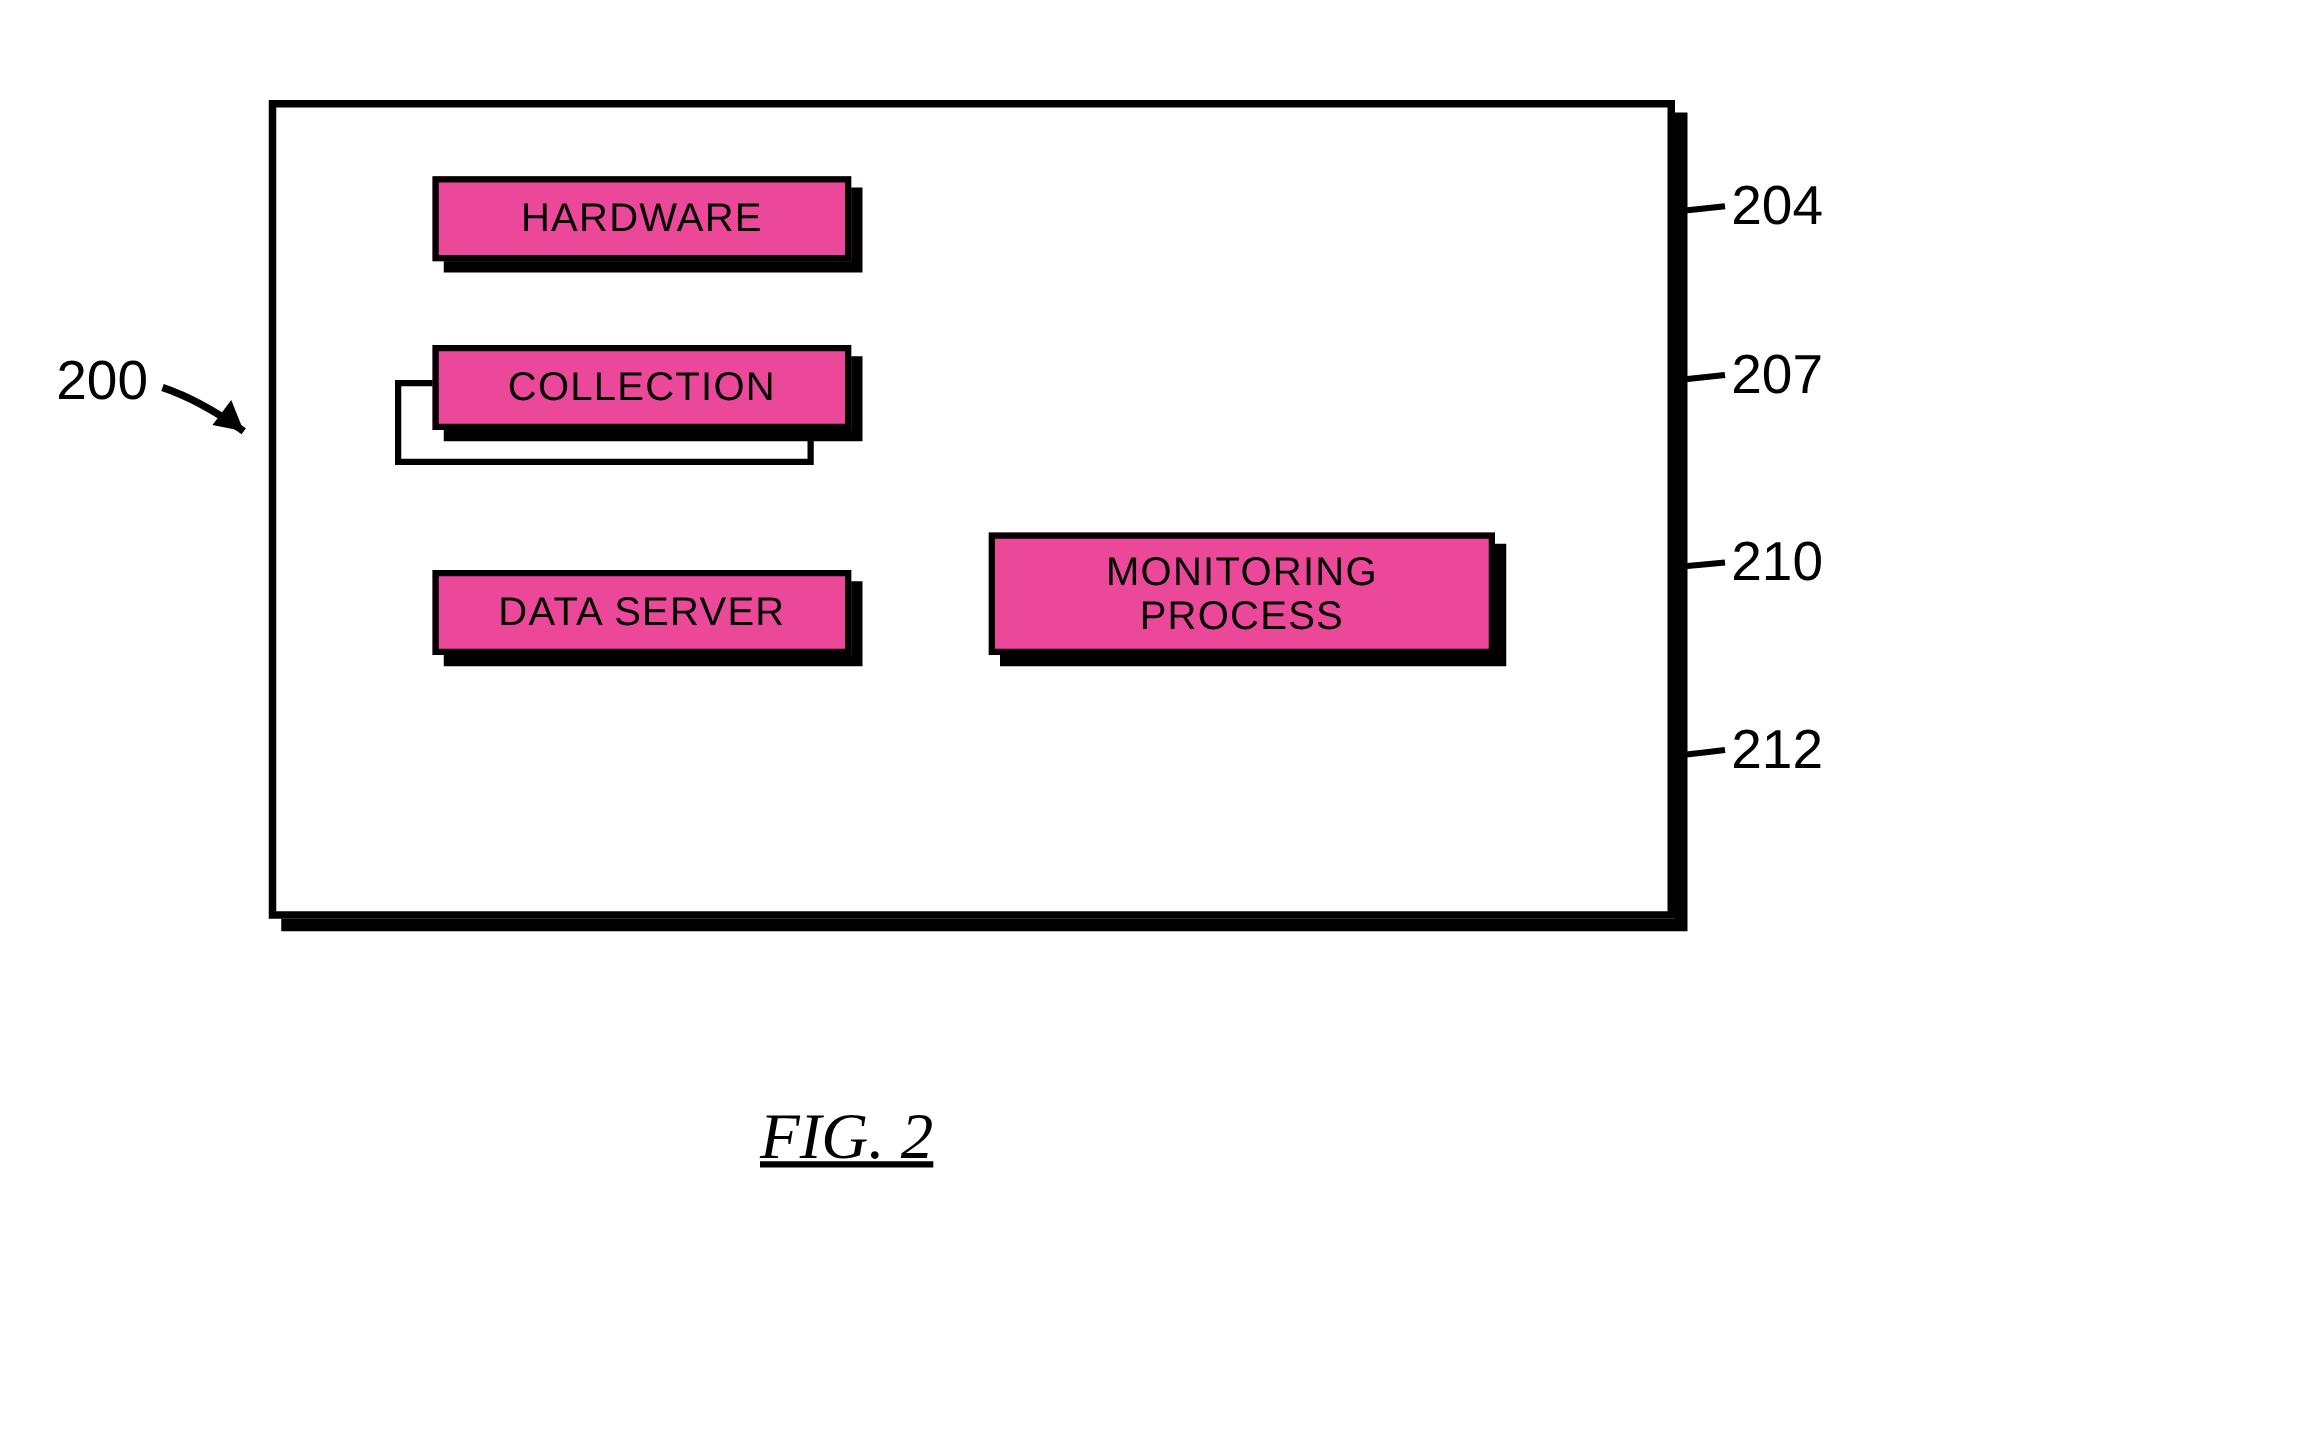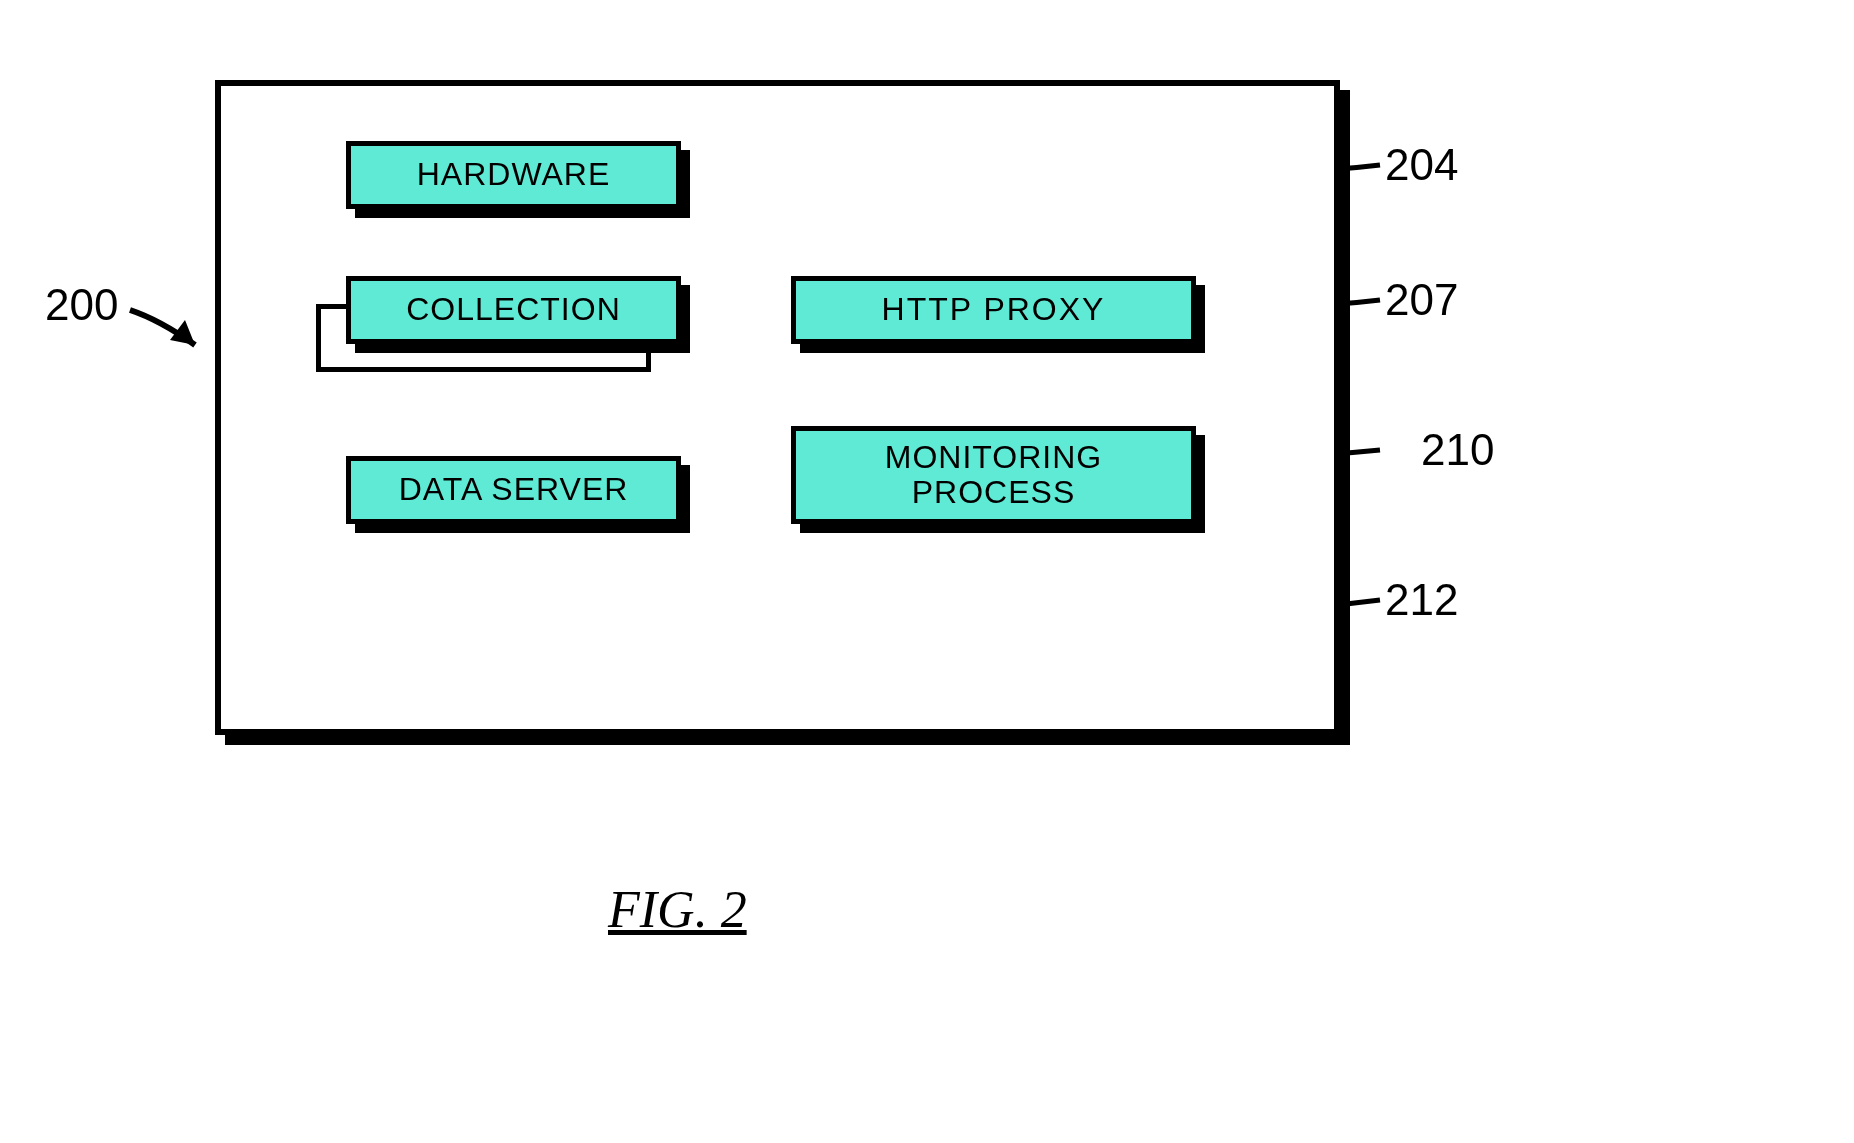--- a/index.html
+++ b/index.html
@@ -26,7 +26,7 @@
     position: absolute;
     border: 5px solid #000;
     box-shadow: 9px 9px 0 #000;
-    background: #5eead4;
+    background: #ec4899;
     display: flex;
     align-items: center;
     justify-content: center;

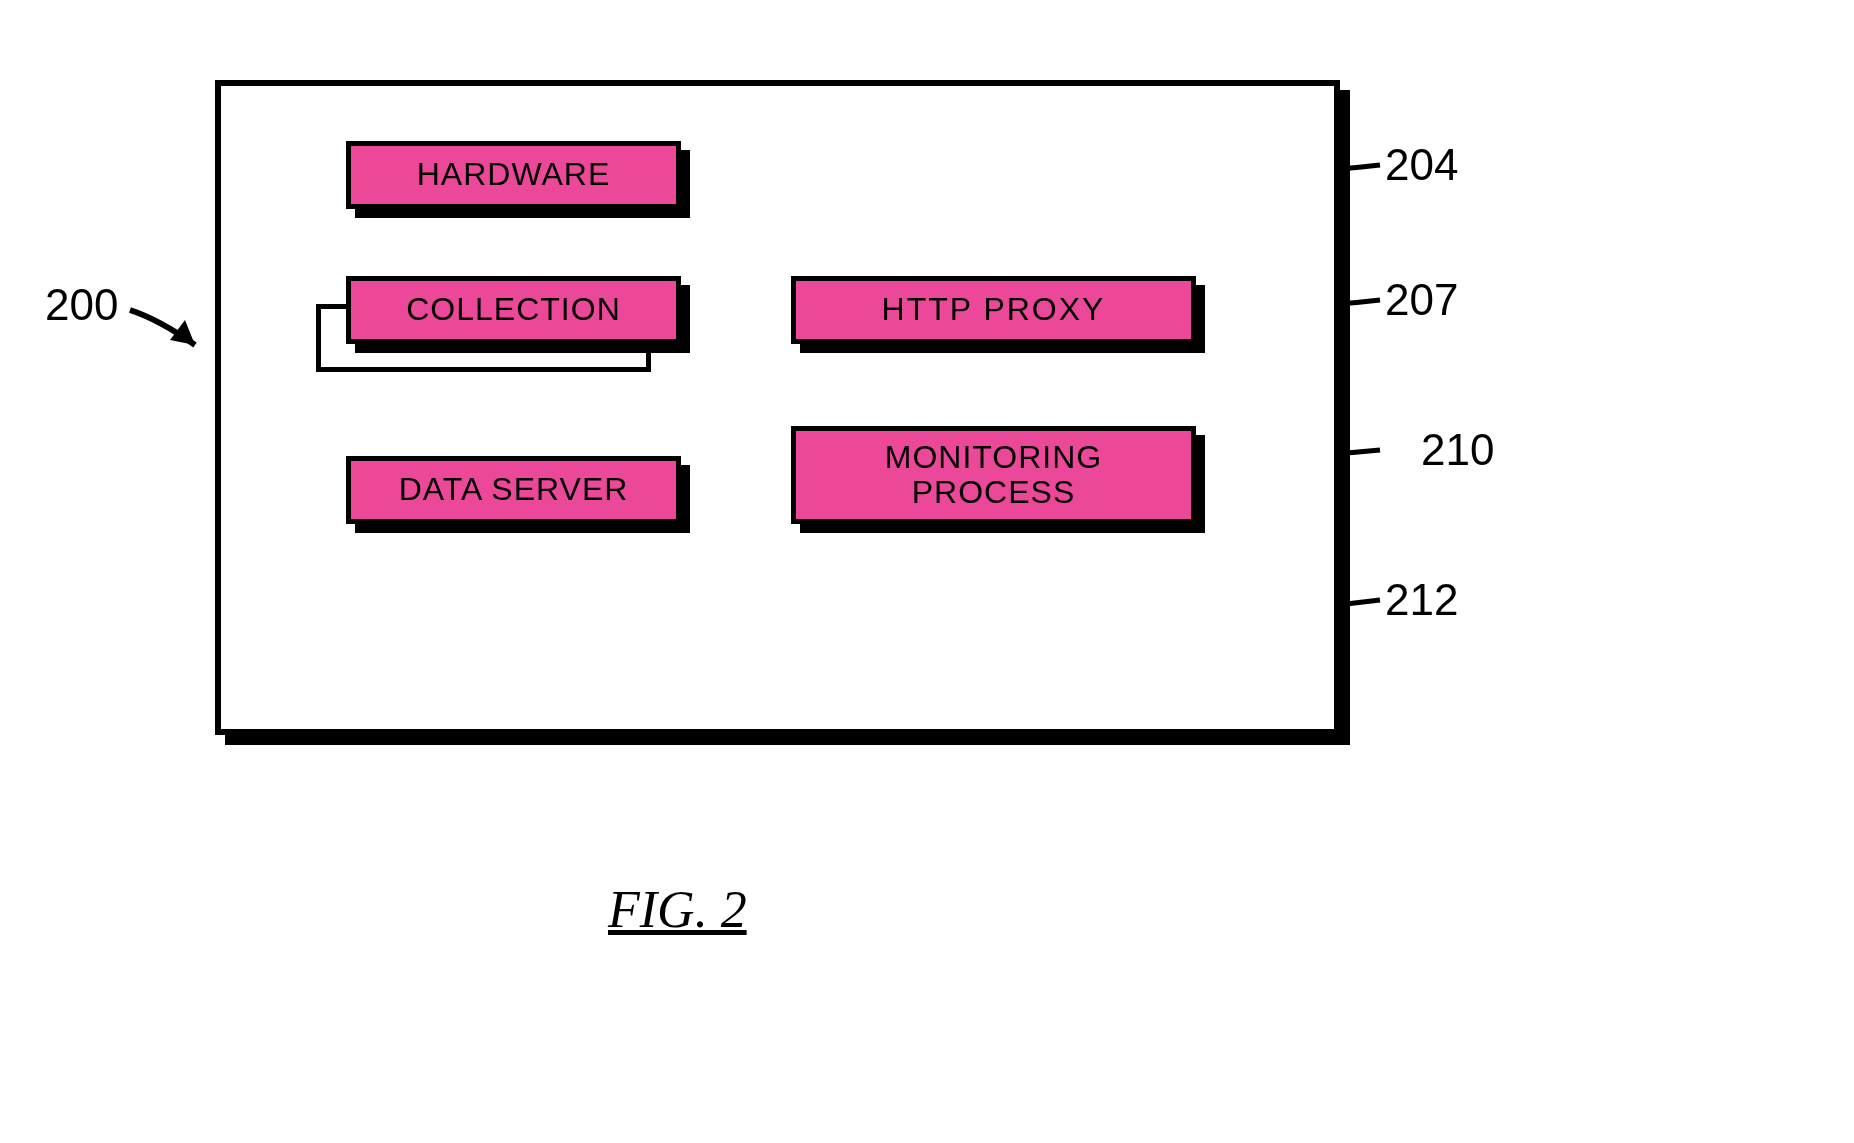--- a/index.html
+++ b/index.html
@@ -128,9 +128,6 @@
   <div class="box box-application">
     <span>COLLECTION</span>
   </div>
-  <div class="box box-httpproxy">
-    <span>HTTP PROXY</span>
-  </div>
   <div class="box box-nameserver">
     <span>DATA SERVER</span>
   </div>

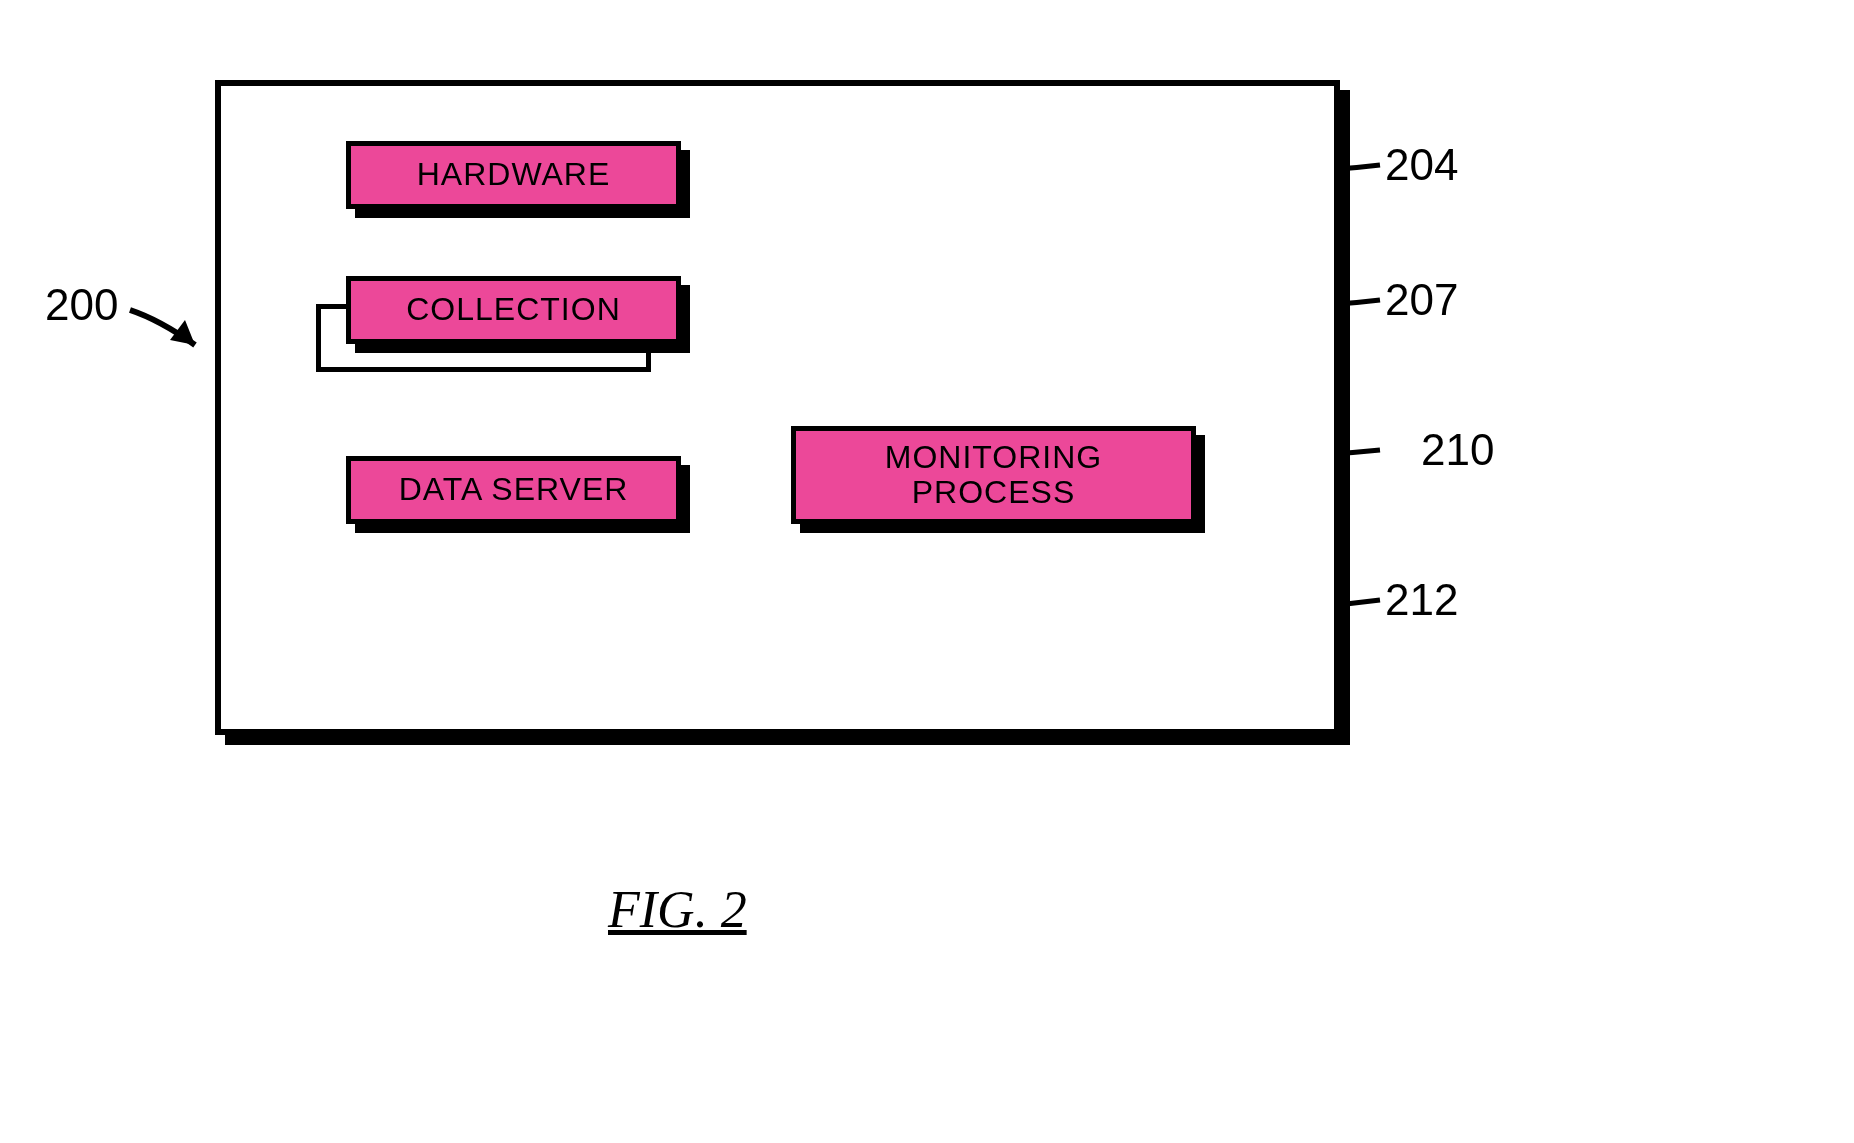--- a/index.html
+++ b/index.html
@@ -66,7 +66,7 @@
   .ref-206 { left: 255px; top: 245px; }
   .ref-207 { left: 1385px; top: 275px; }
   .ref-208 { left: 255px; top: 455px; }
-  .ref-210 { left: 1385px; top: 425px; margin-left: 36px; }
+  .ref-210 { left: 1385px; top: 425px; }
   .ref-212 { left: 1385px; top: 575px; }
   .fig-caption {
     position: absolute;

